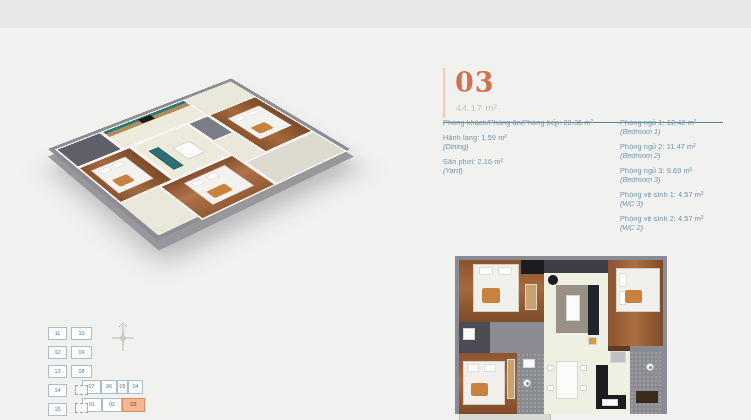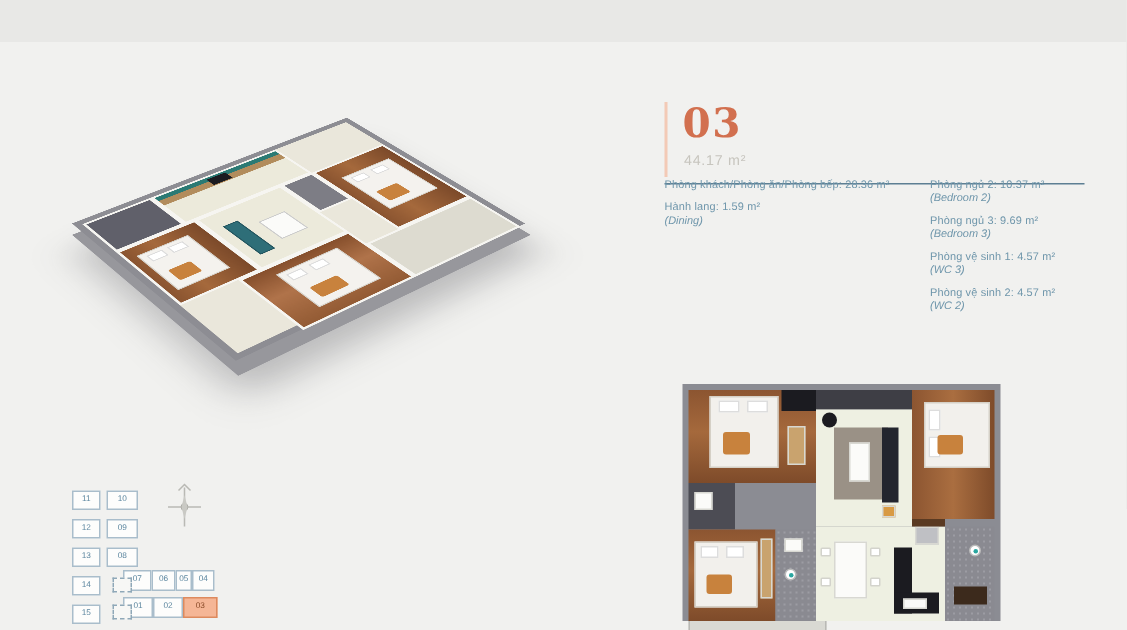--- a/index.html
+++ b/index.html
@@ -149,6 +149,10 @@
       </div>
     <div class="room-col right">
         <div class="room-entry">
+          <div class="vi">Phòng ngủ 1: 12.42 m²</div>
+          <div class="en">(Bedroom 1)</div>
+        </div>
+        <div class="room-entry">
           <div class="vi">Phòng ngủ 2: 10.37 m²</div>
           <div class="en">(Bedroom 2)</div>
         </div>

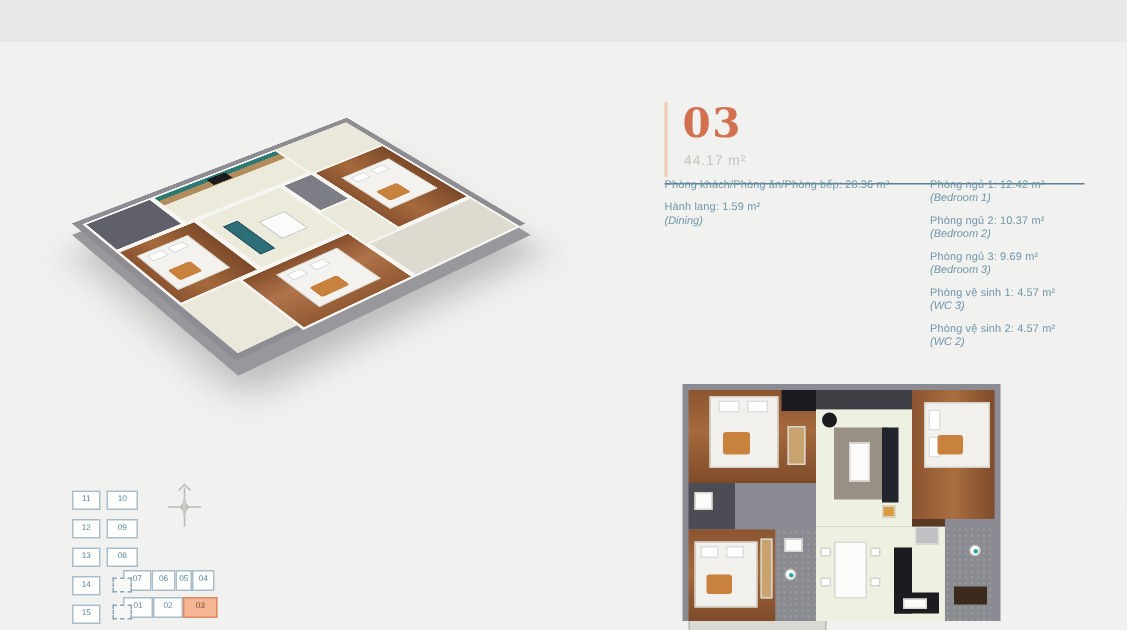--- a/index.html
+++ b/index.html
@@ -153,7 +153,7 @@
           <div class="en">(Bedroom 1)</div>
         </div>
         <div class="room-entry">
-          <div class="vi">Phòng ngủ 2: 10.37 m²</div>
+          <div class="vi">Phòng ngủ 2: 11.47 m²</div>
           <div class="en">(Bedroom 2)</div>
         </div>
         <div class="room-entry">

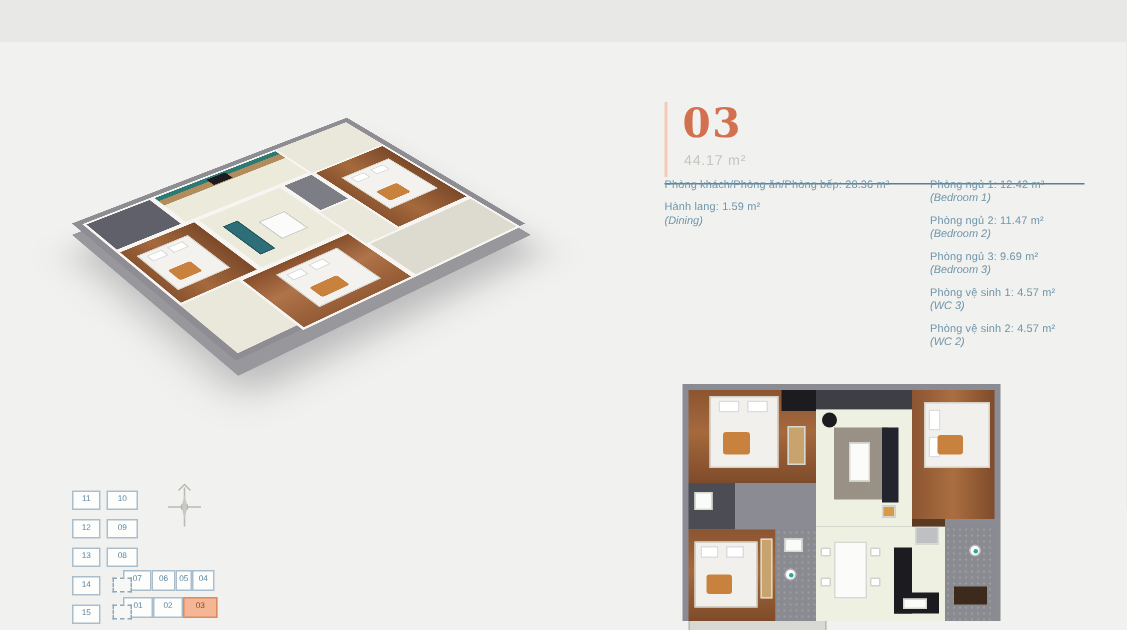--- a/index.html
+++ b/index.html
@@ -146,6 +146,10 @@
           <div class="vi">Hành lang: 1.59 m²</div>
           <div class="en">(Dining)</div>
         </div>
+        <div class="room-entry">
+          <div class="vi">Sân phơi: 2.16 m²</div>
+          <div class="en">(Yard)</div>
+        </div>
       </div>
     <div class="room-col right">
         <div class="room-entry">

